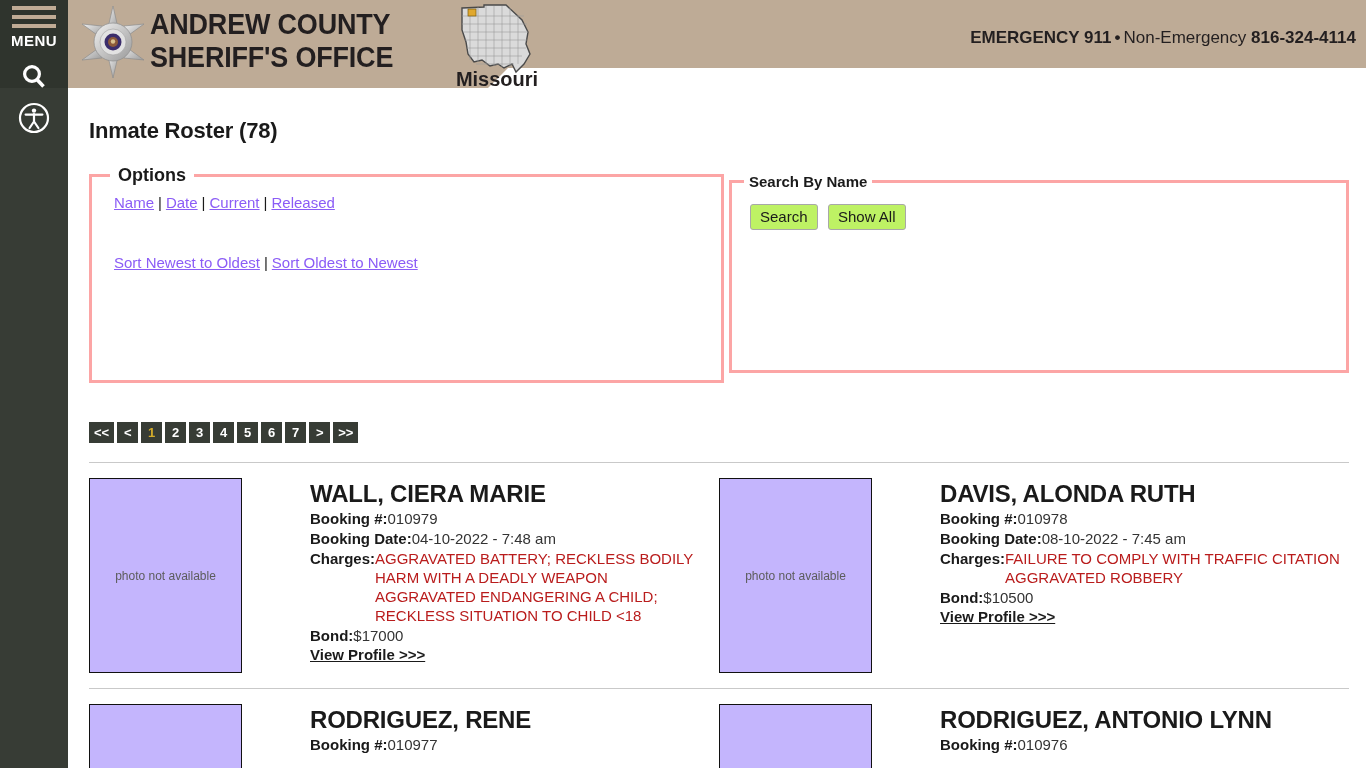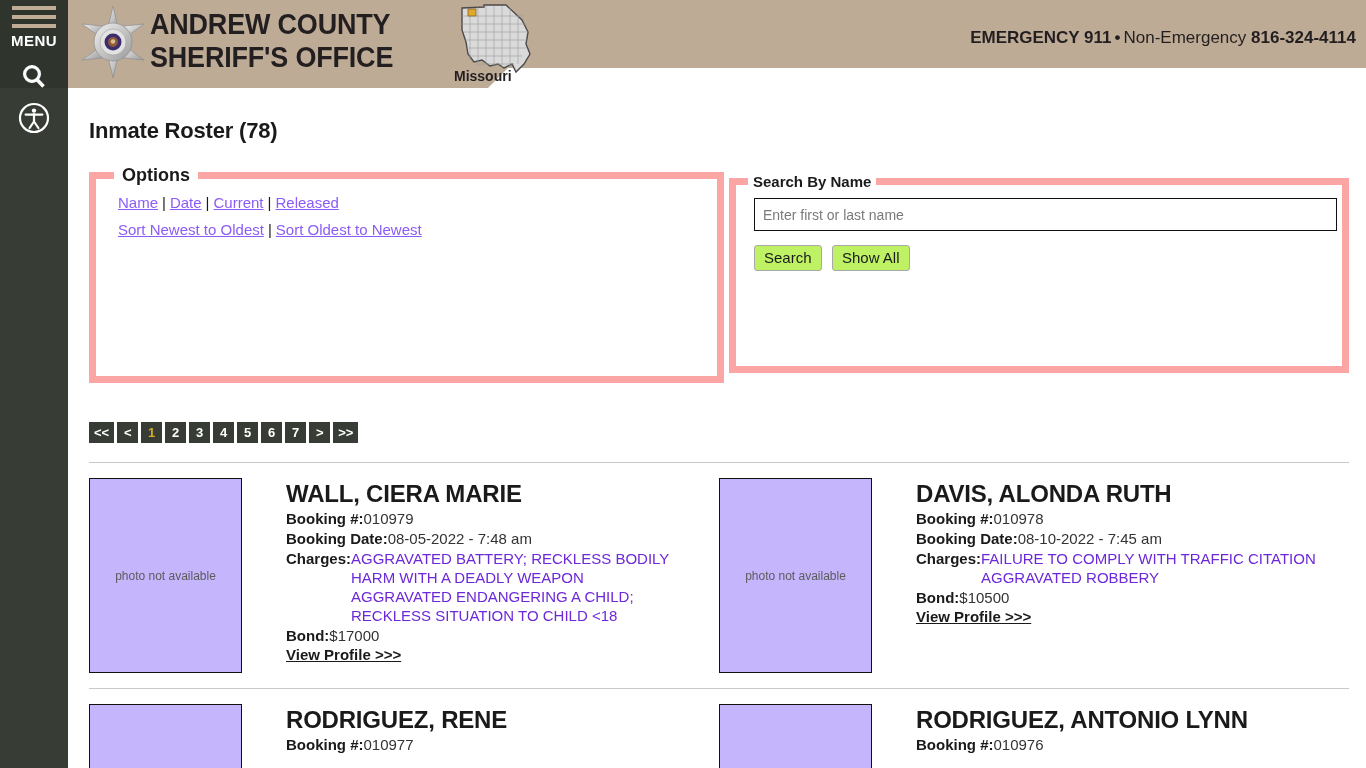--- a/index.html
+++ b/index.html
@@ -92,7 +92,8 @@
   #mo-label {
     position: absolute; left: 386px; top: 68px;
     width: 86px;
-    font-size: 14px;
+    text-align: center;
+    font-size: 20px;
     font-weight: bold;
     color: #231f20;
   }

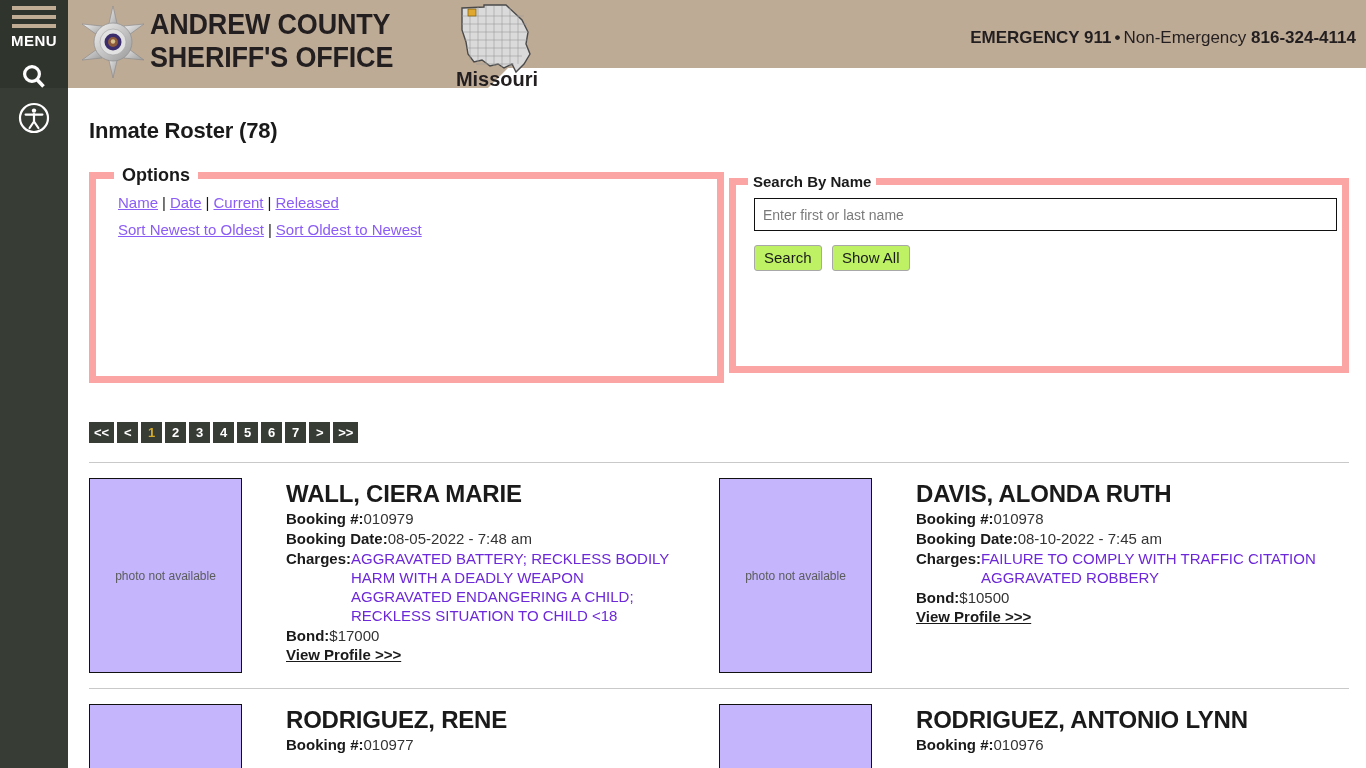--- a/index.html
+++ b/index.html
@@ -131,7 +131,7 @@
   fieldset.panel {
     position: absolute;
     margin: 0;
-    border: 7px solid #fca5a5;
+    border: 3px solid #fca5a5;
     padding: 0;
     background: #fff;
   }

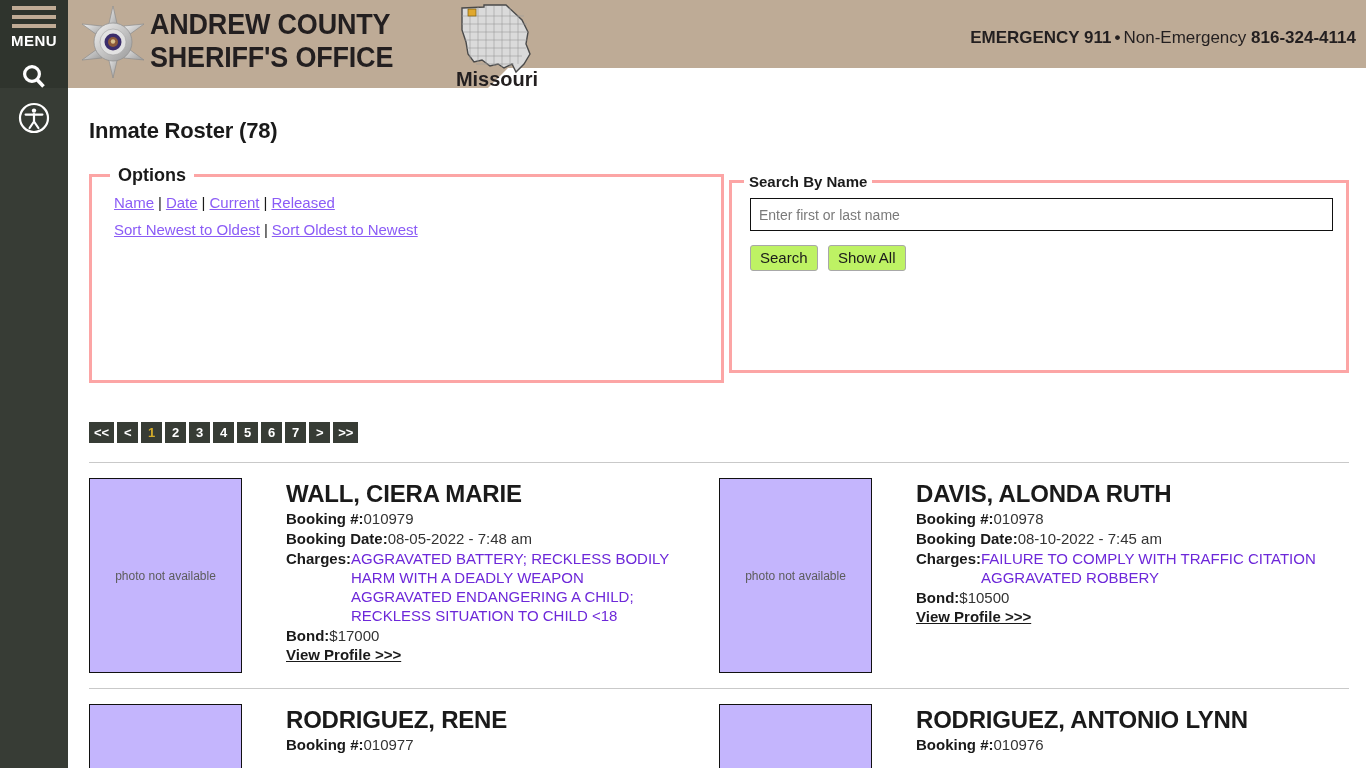--- a/index.html
+++ b/index.html
@@ -364,7 +364,6 @@
 
     <fieldset class="panel" id="search-panel">
       <legend>Search By Name</legend>
-      <input id="search-input" type="text" placeholder="Enter first or last name" style="">
       <div class="btn-row">
         <button class="gray-btn">Search</button>
         <button class="gray-btn">Show All</button>

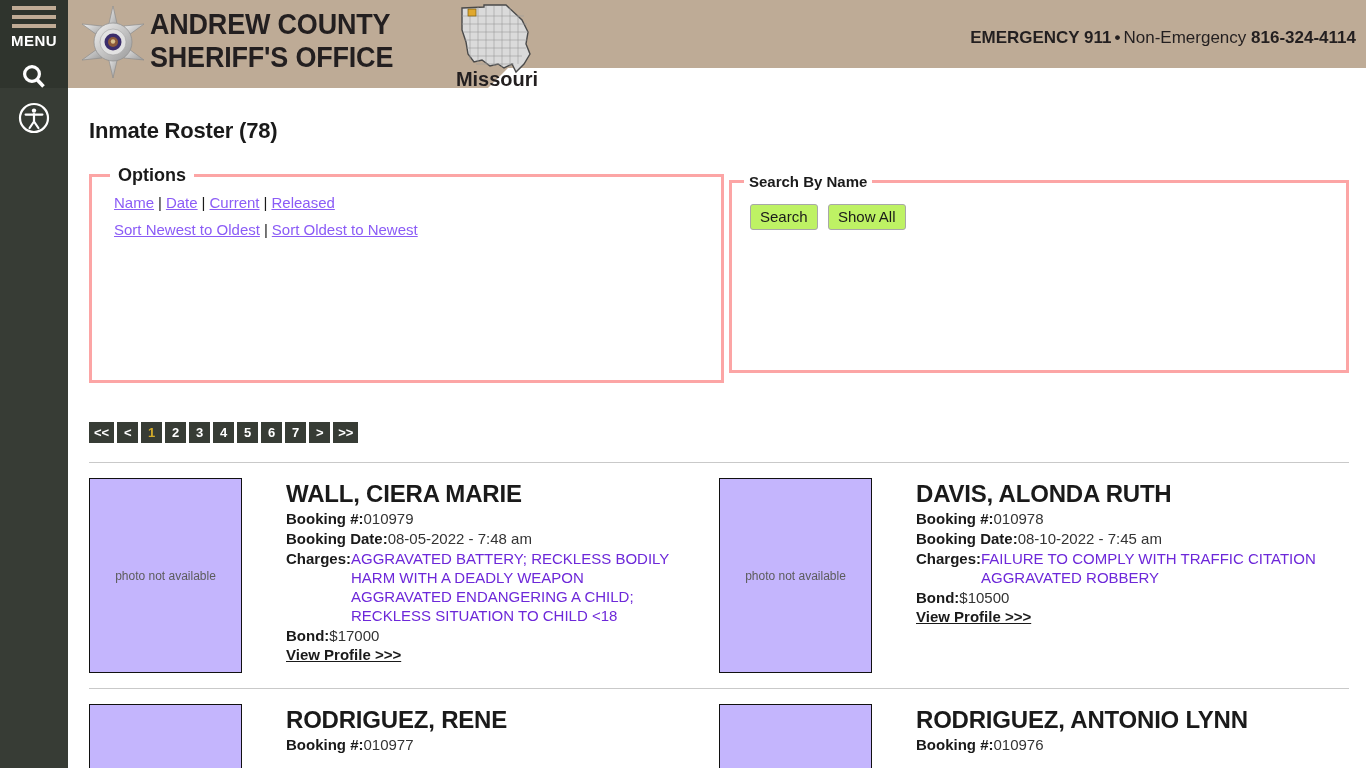--- a/index.html
+++ b/index.html
@@ -160,6 +160,7 @@
     font-size: 15px;
     color: #1a1a1a;
     line-height: 27px;
+    margin-top: 33px;
   }
   #opt-row1 { margin-top: 3px; }
   .opt-link {

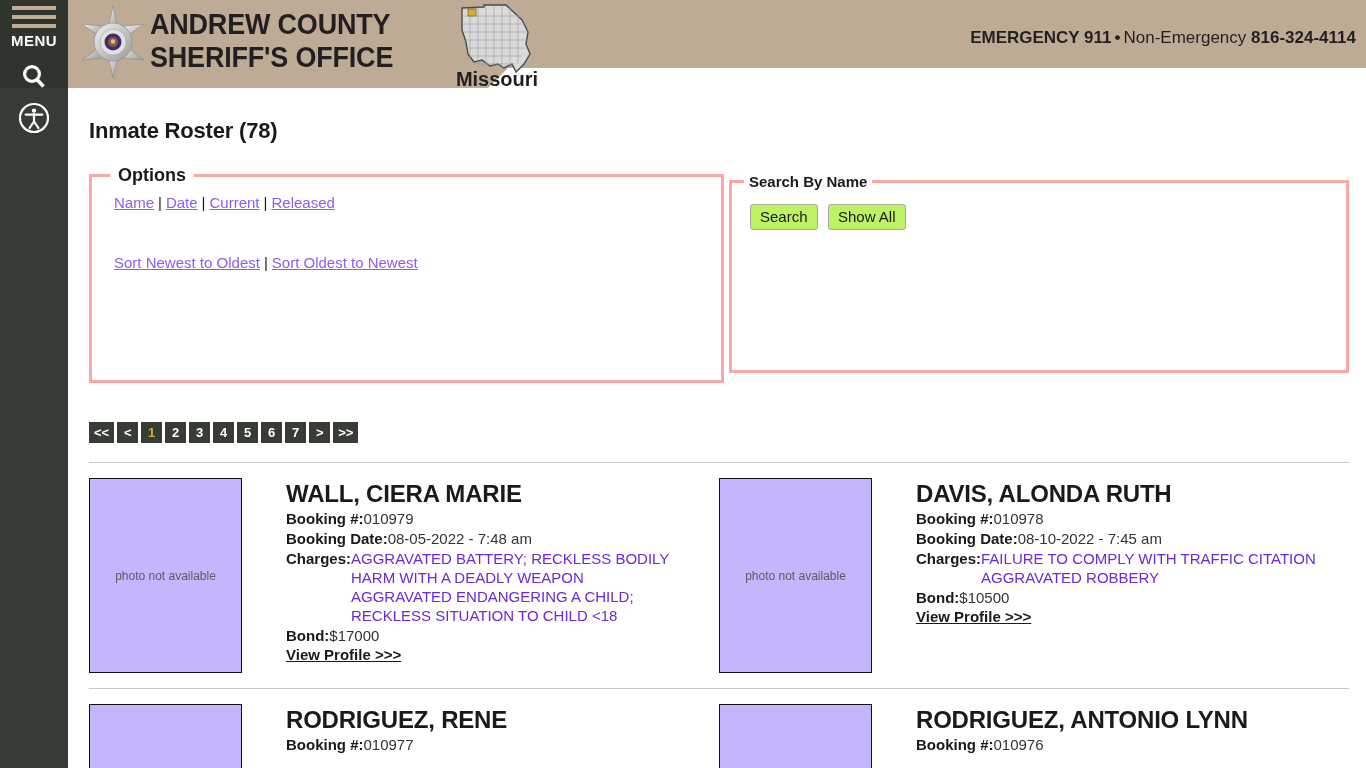--- a/index.html
+++ b/index.html
@@ -236,7 +236,7 @@
     color: #5c5c5c;
   }
   .photo-box.short { height: 195px; }
-  .info { padding-left: 44px; padding-top: 2px; }
+  .info { padding-left: 44px; padding-top: 2px; margin-left: 24px; }
   .inmate-name {
     font-size: 24px;
     font-weight: bold;

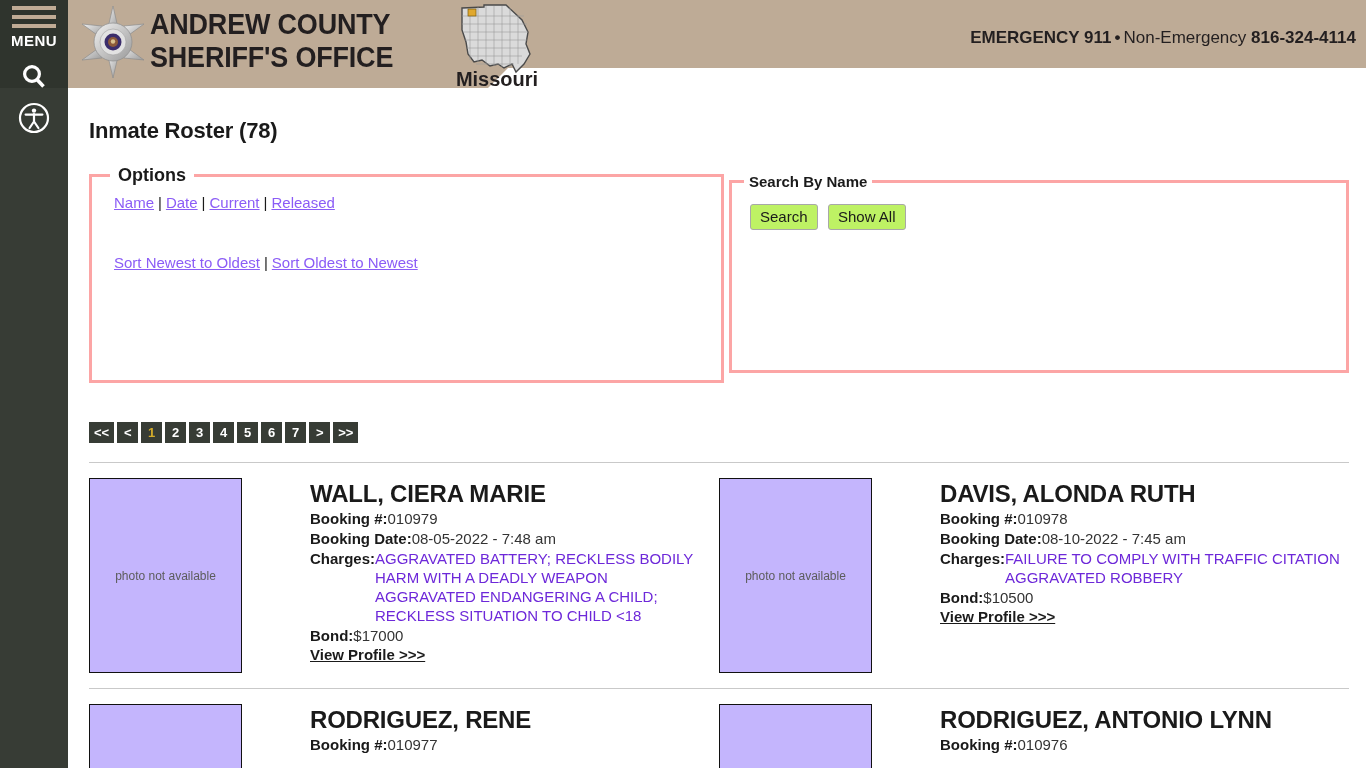--- a/index.html
+++ b/index.html
@@ -401,7 +401,7 @@
             <b>Booking #:</b><span>010979</span>
           </div>
           <div class="field">
-            <b>Booking Date:</b><span>08-05-2022 - 7:48 am</span>
+            <b>Booking Date:</b><span>04-10-2022 - 7:48 am</span>
           </div>
           <div class="field charges">
             <span class="charges-lbl">Charges:</span>

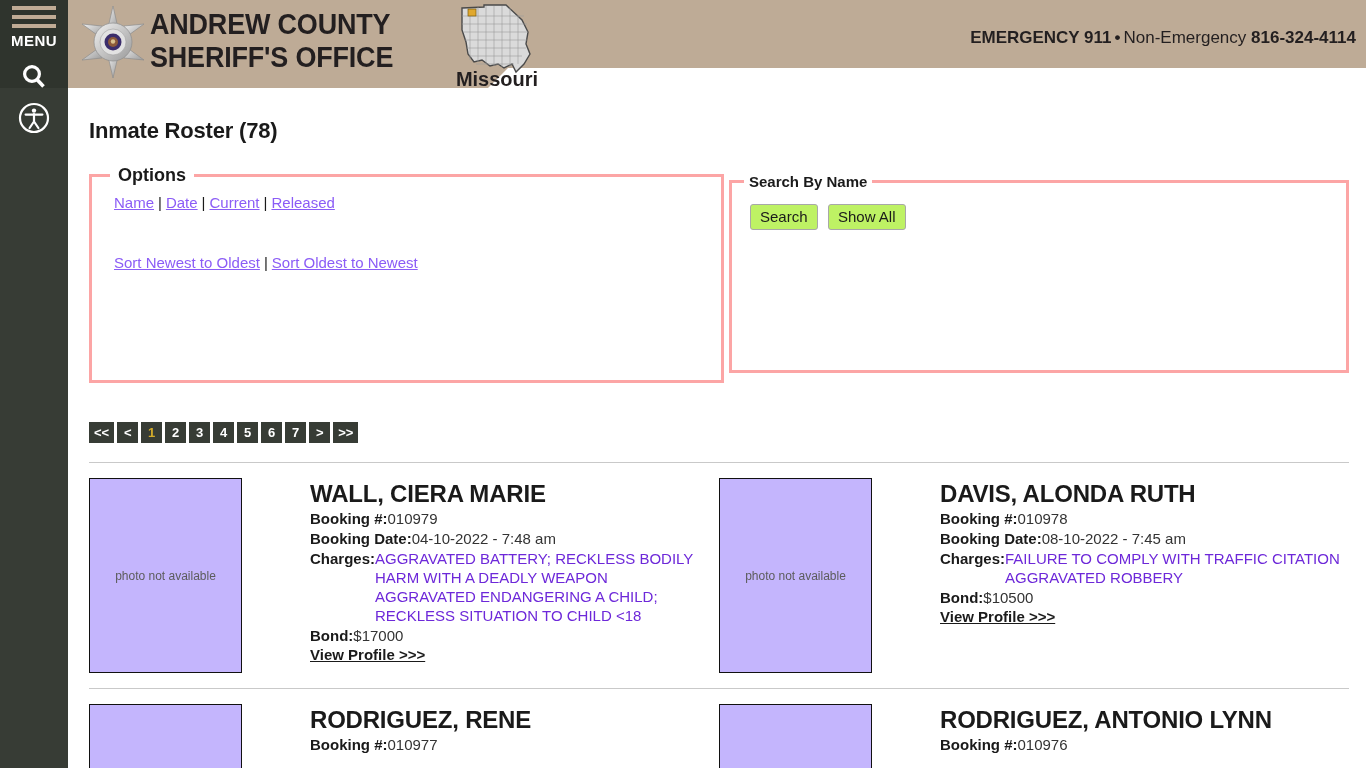--- a/index.html
+++ b/index.html
@@ -254,7 +254,7 @@
   .field b { color: #1a1a1a; }
   .charges { display: flex; }
   .charges-lbl { font-weight: bold; color: #1a1a1a; white-space: nowrap; }
-  .charges-val { color: #6d28d9; }
+  .charges-val { color: #b91c1c; }
   .charges-val div { line-height: 19px; }
   .view-profile {
     display: inline-block;

